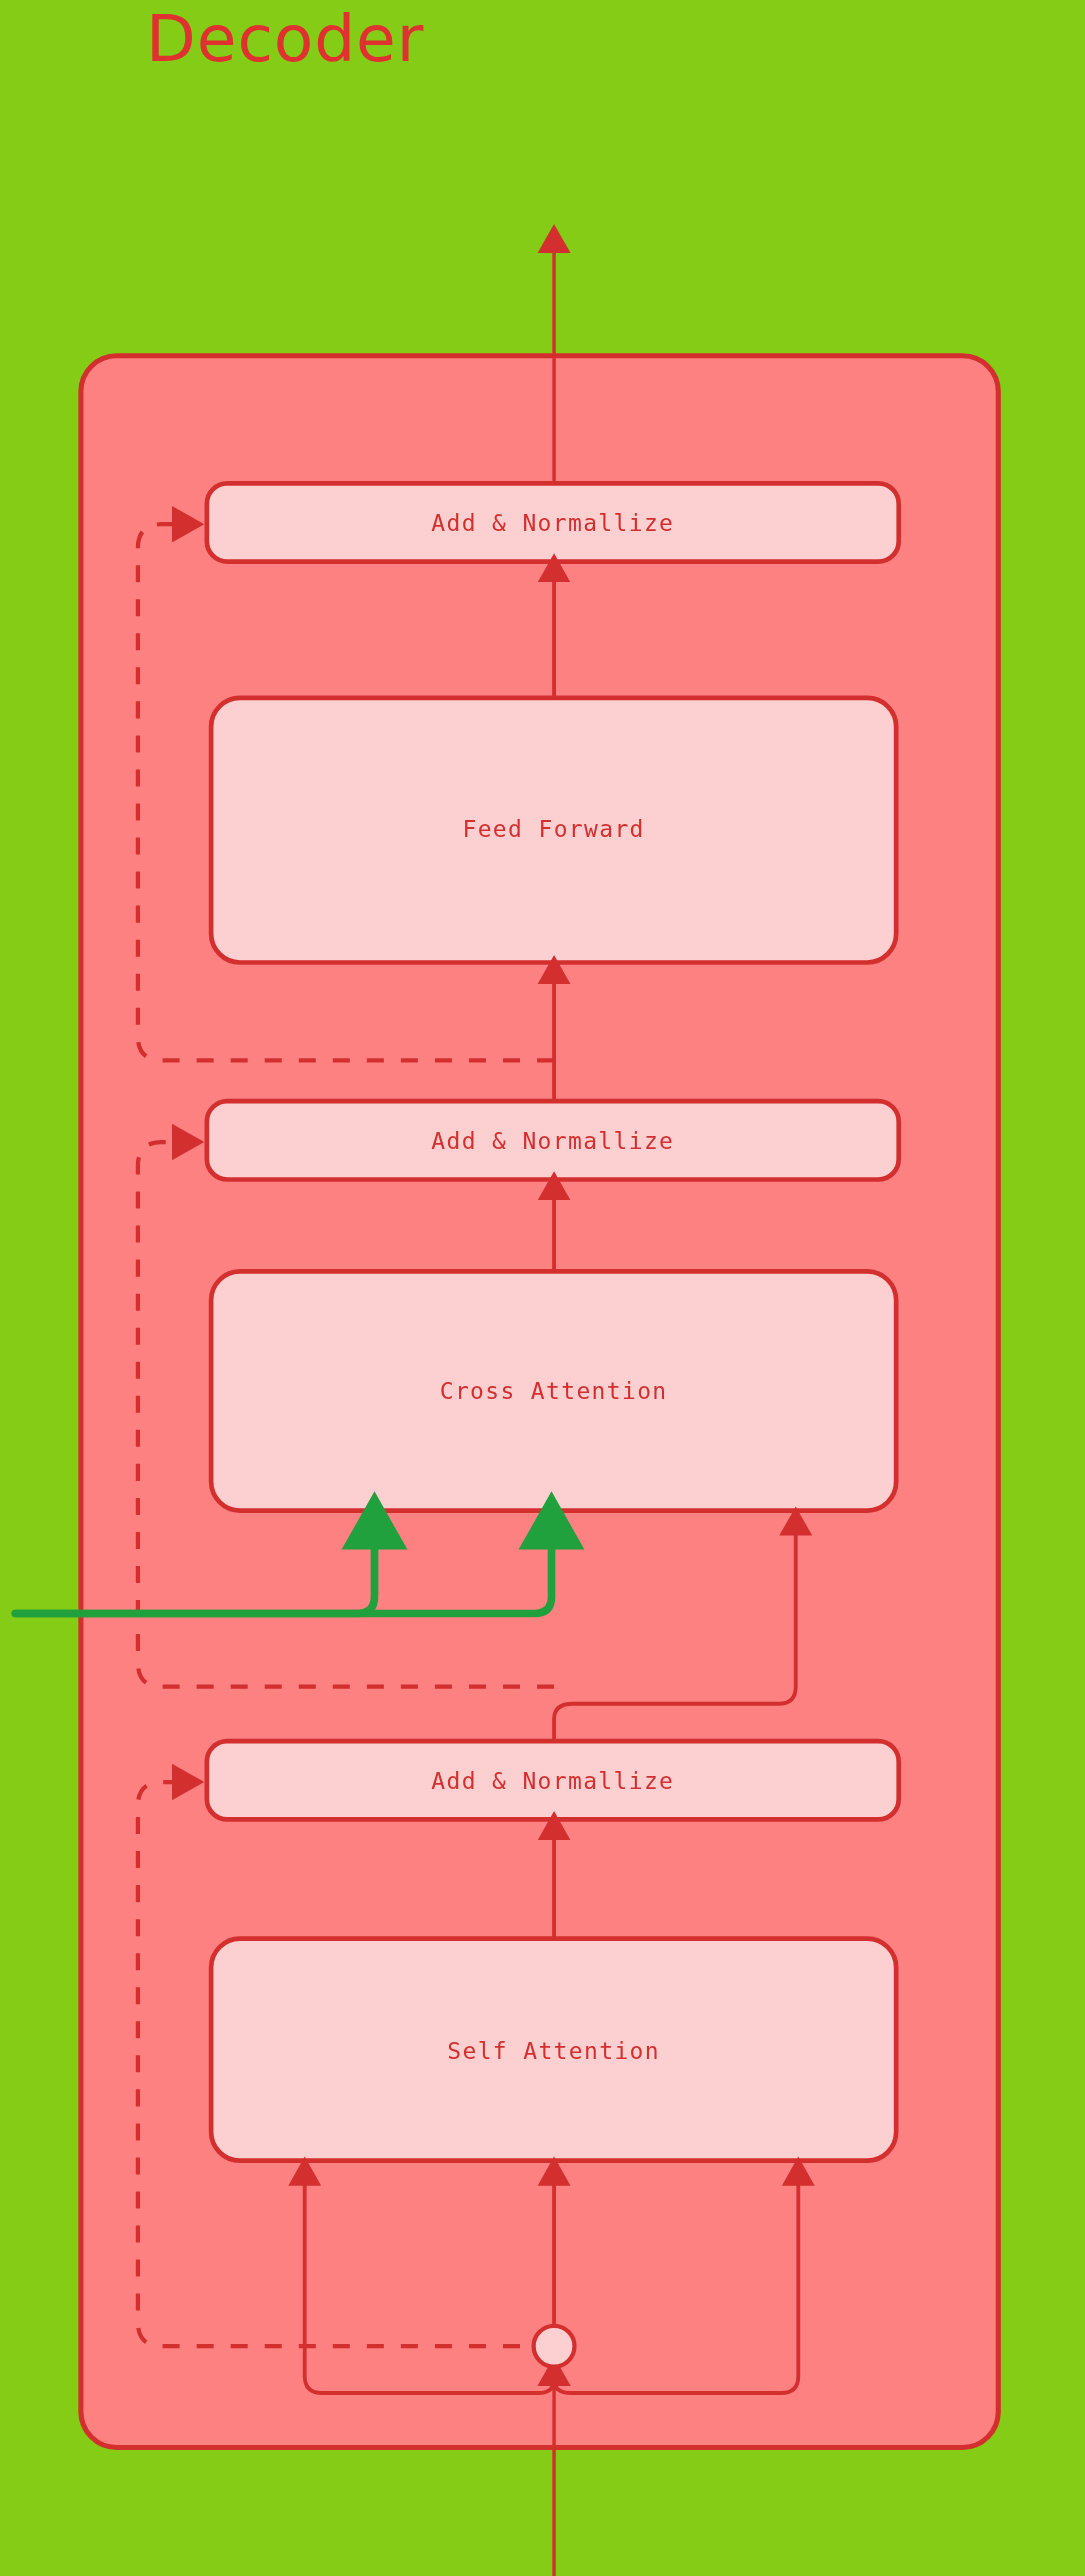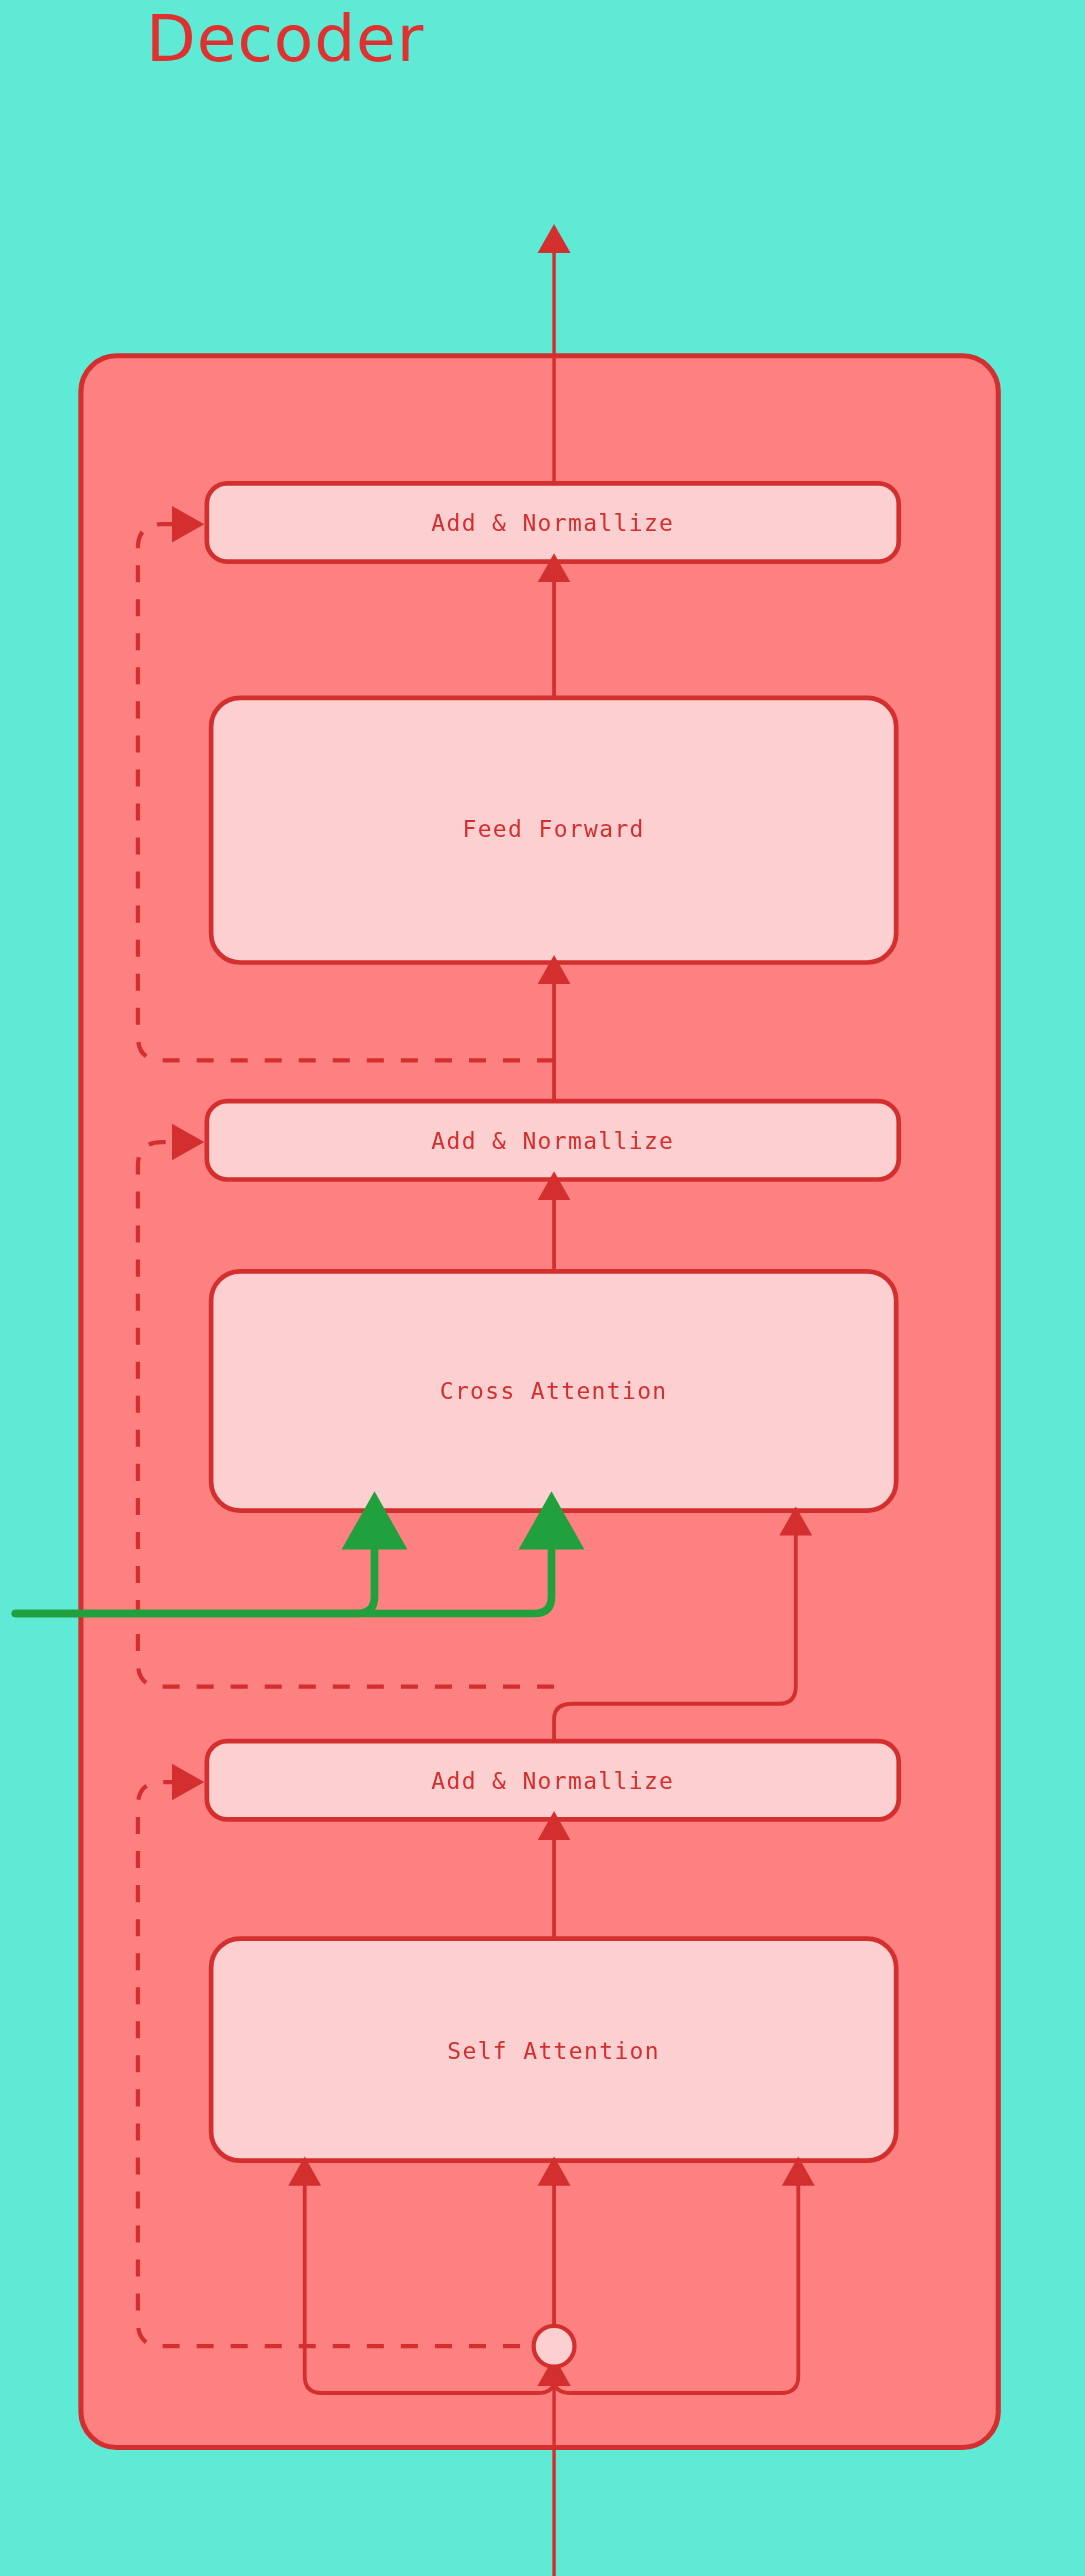--- a/index.html
+++ b/index.html
@@ -17,7 +17,7 @@
     position: relative;
     width: 1086px;
     height: 2576px;
-    background: #5eead4;
+    background: #84cc16;
   }
   svg.diagram-canvas {
     display: block;

